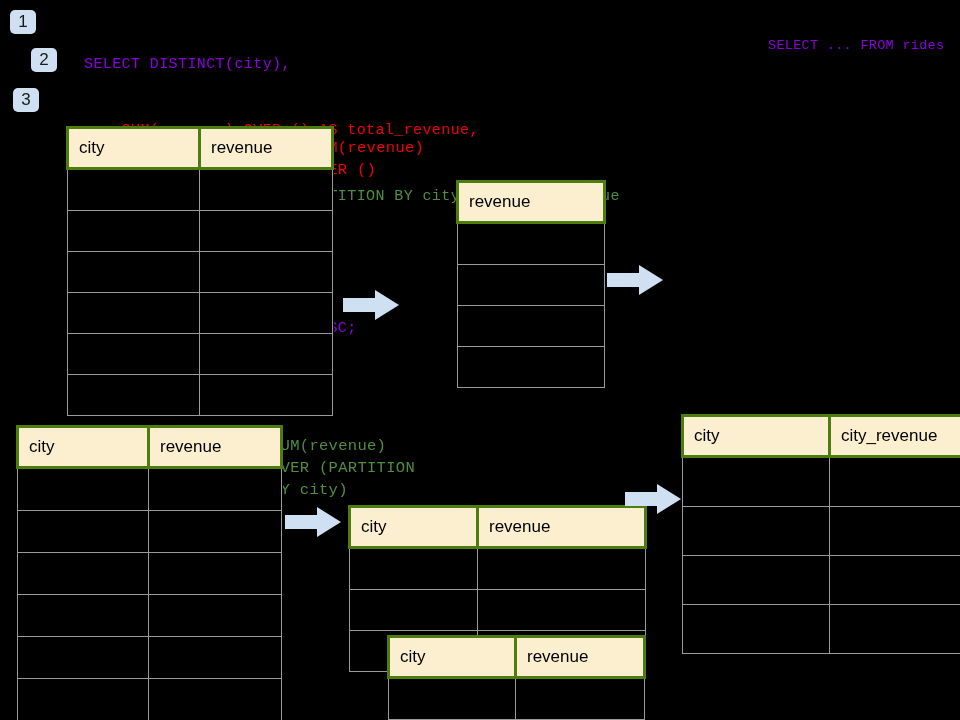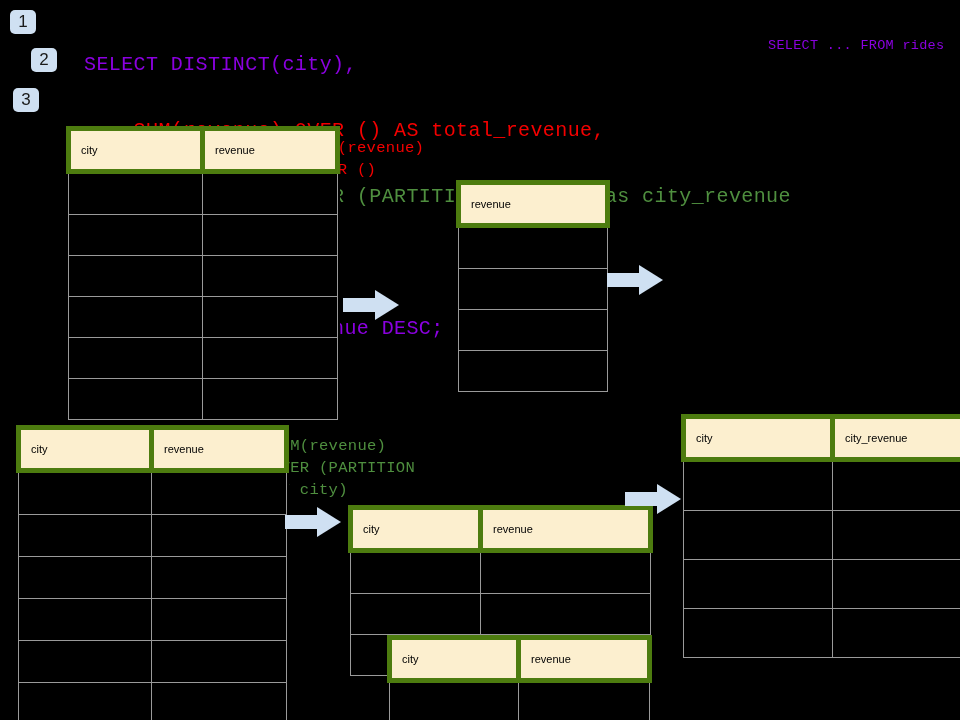--- a/index.html
+++ b/index.html
@@ -39,7 +39,7 @@
     left: 84px;
     top: 10px;
     font-family: "Liberation Mono", monospace;
-    font-size: 20px;
+    font-size: 15px;
     line-height: 22px;
     white-space: pre;
     letter-spacing: 0.4px;

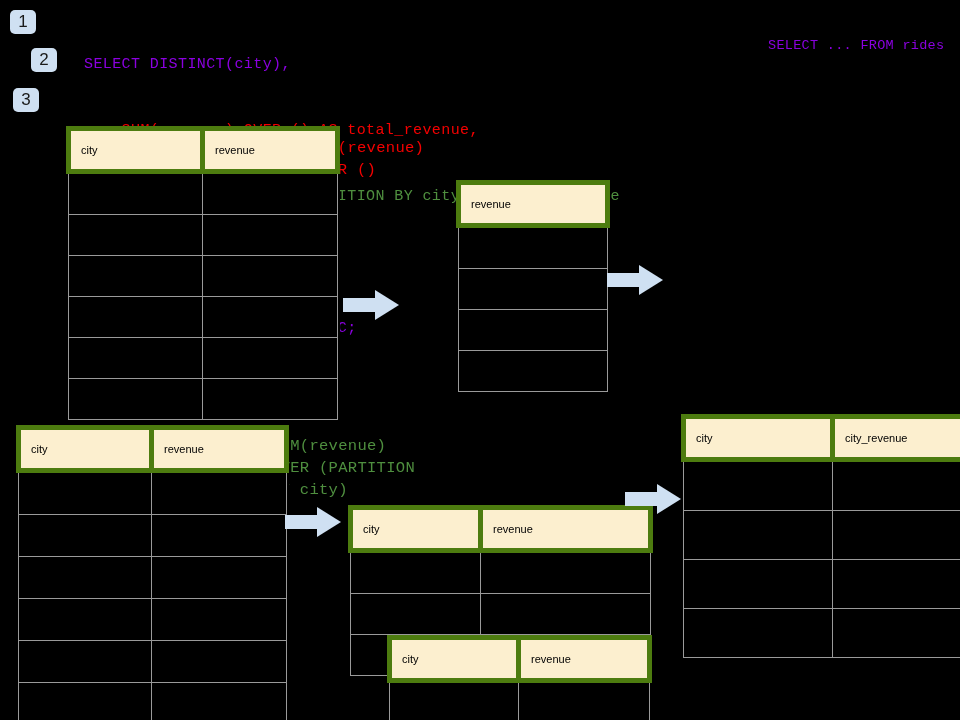--- a/index.html
+++ b/index.html
@@ -88,11 +88,11 @@
     height: 40px;
   }
   .tbl th {
-    border: 5px solid #4d7c0f;
+    border: 3px solid #4d7c0f;
     background: #fcefcf;
     color: #000000;
     font-family: "Liberation Sans", sans-serif;
-    font-size: 11px;
+    font-size: 17px;
     font-weight: normal;
     text-align: left;
     padding: 0 0 0 10px;

